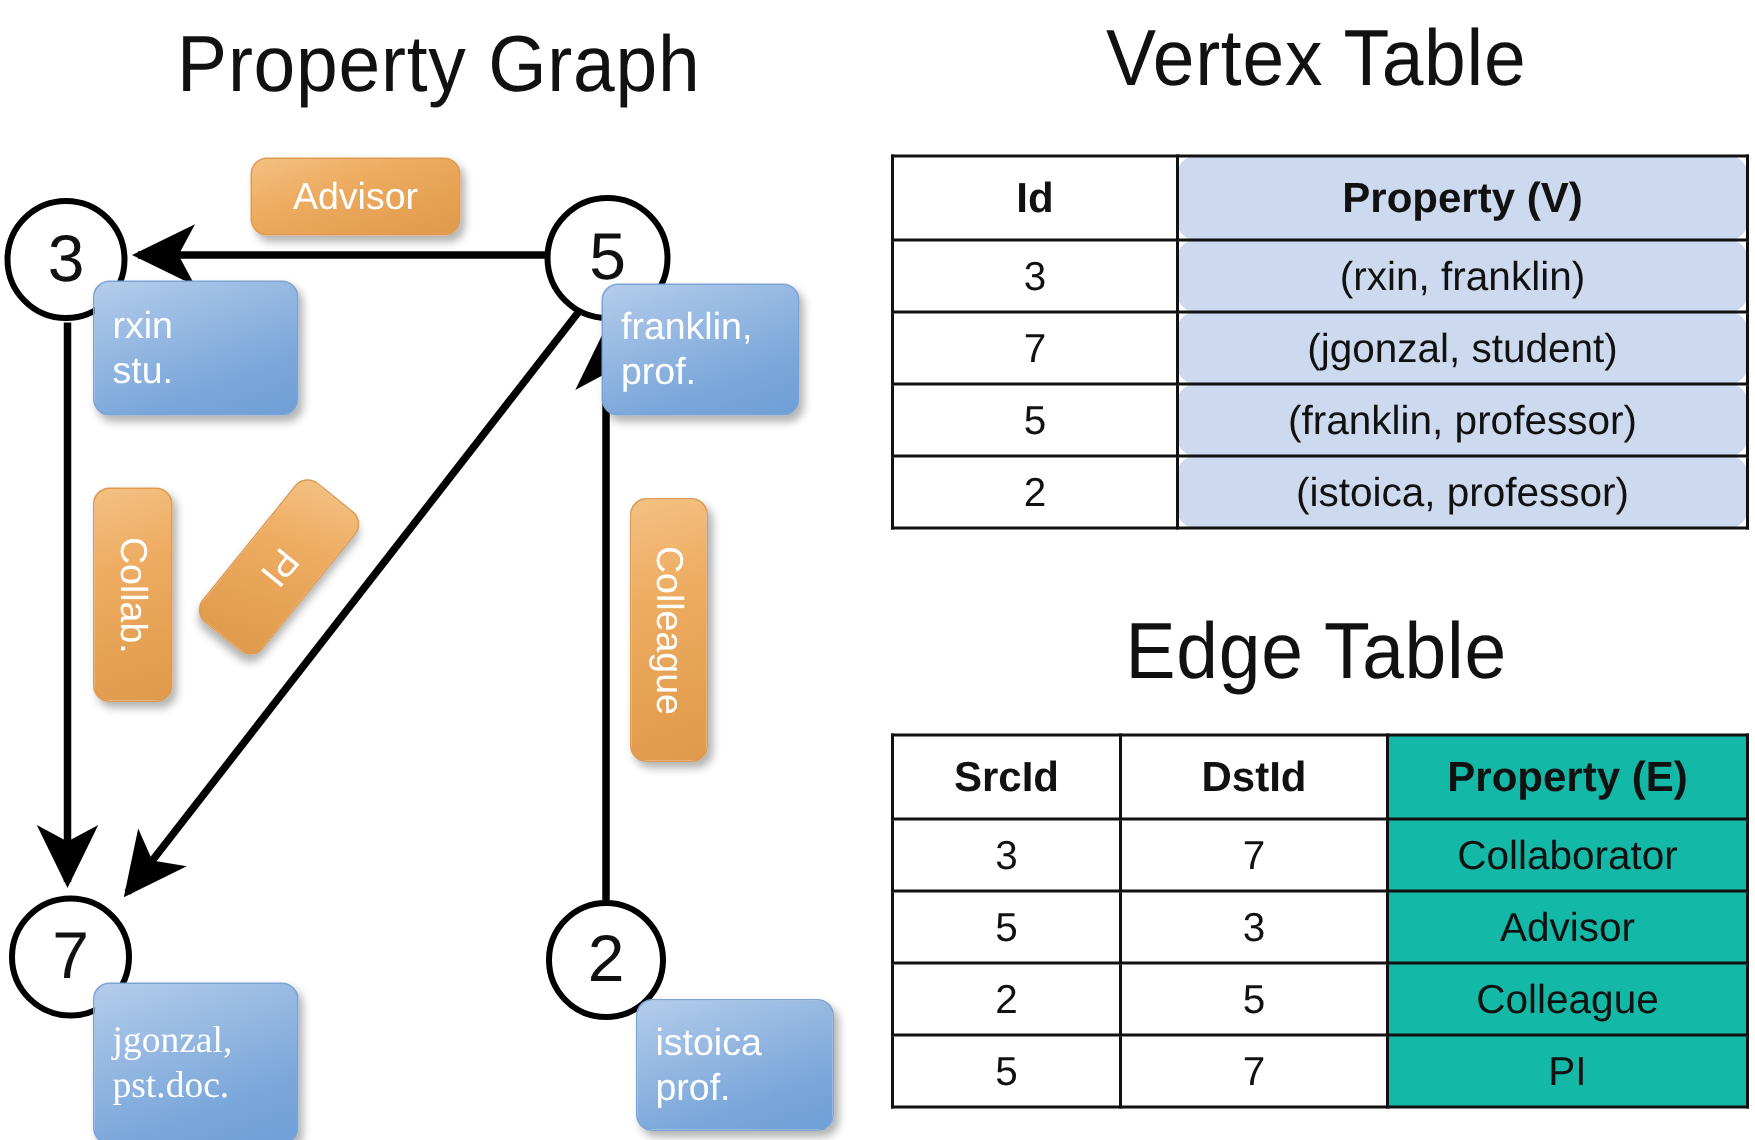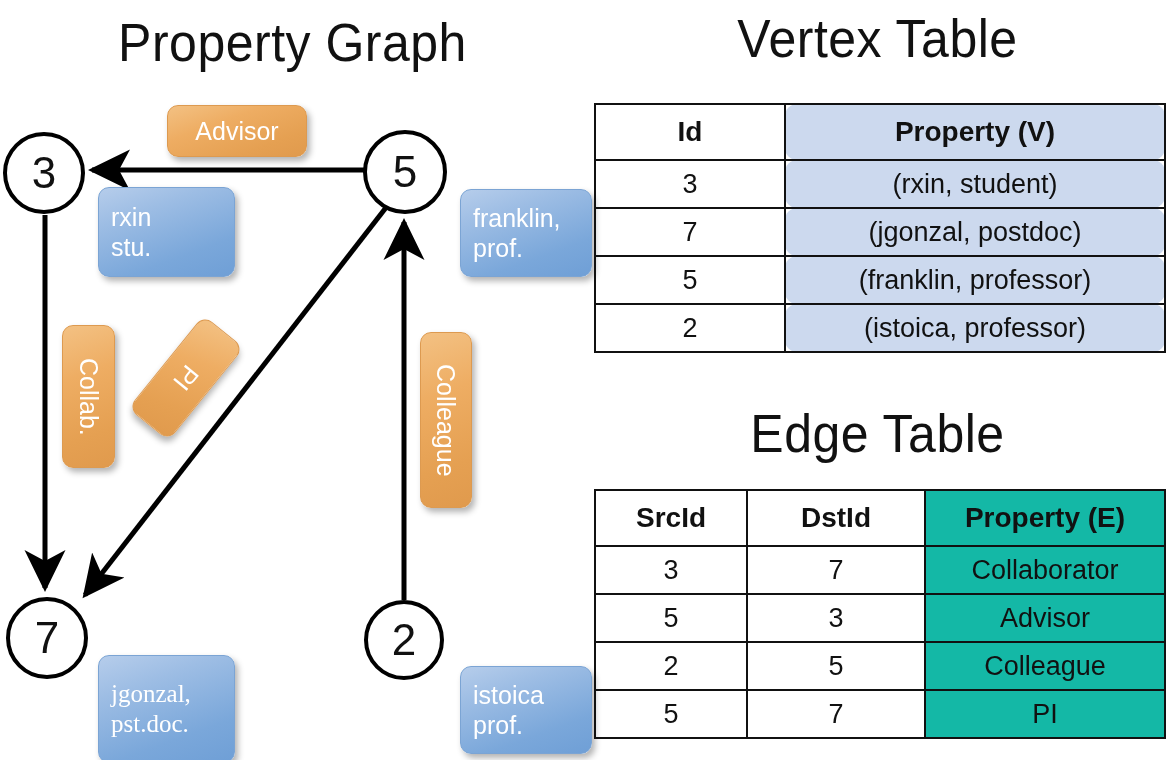--- a/index.html
+++ b/index.html
@@ -213,7 +213,7 @@
   <tbody>
     <tr>
       <td>3</td>
-      <td class="cell-blue">(rxin, student)</td>
+      <td class="cell-blue">(rxin, franklin)</td>
     </tr>
     <tr>
       <td>7</td>

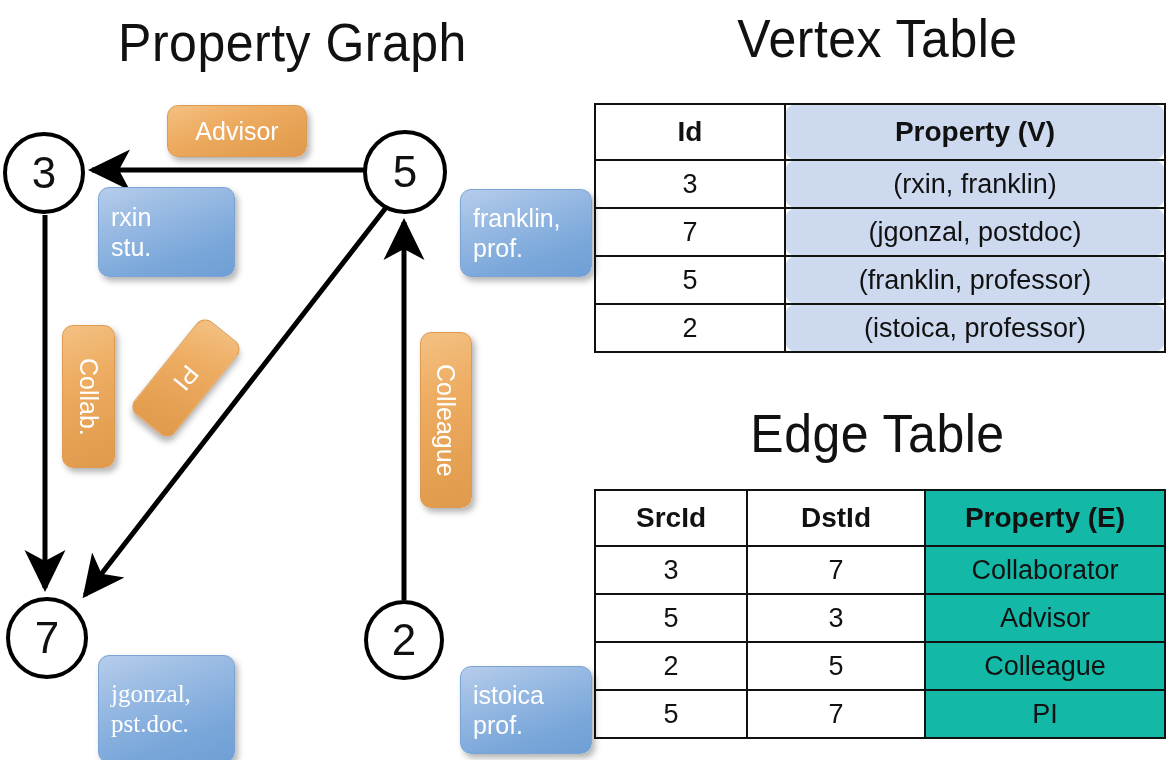--- a/index.html
+++ b/index.html
@@ -88,7 +88,6 @@
   .prop-box.blue {
     background: linear-gradient(160deg, #b6cdeb 0%, #9dbde4 28%, #7aa7da 72%, #6f9fd6 100%);
     border: 1px solid #7ba4d4;
-    margin-left: 36px;
   }
   .prop-box.orange {
     background: linear-gradient(160deg, #f3c183 0%, #eead63 35%, #e5a052 75%, #e09a4d 100%);

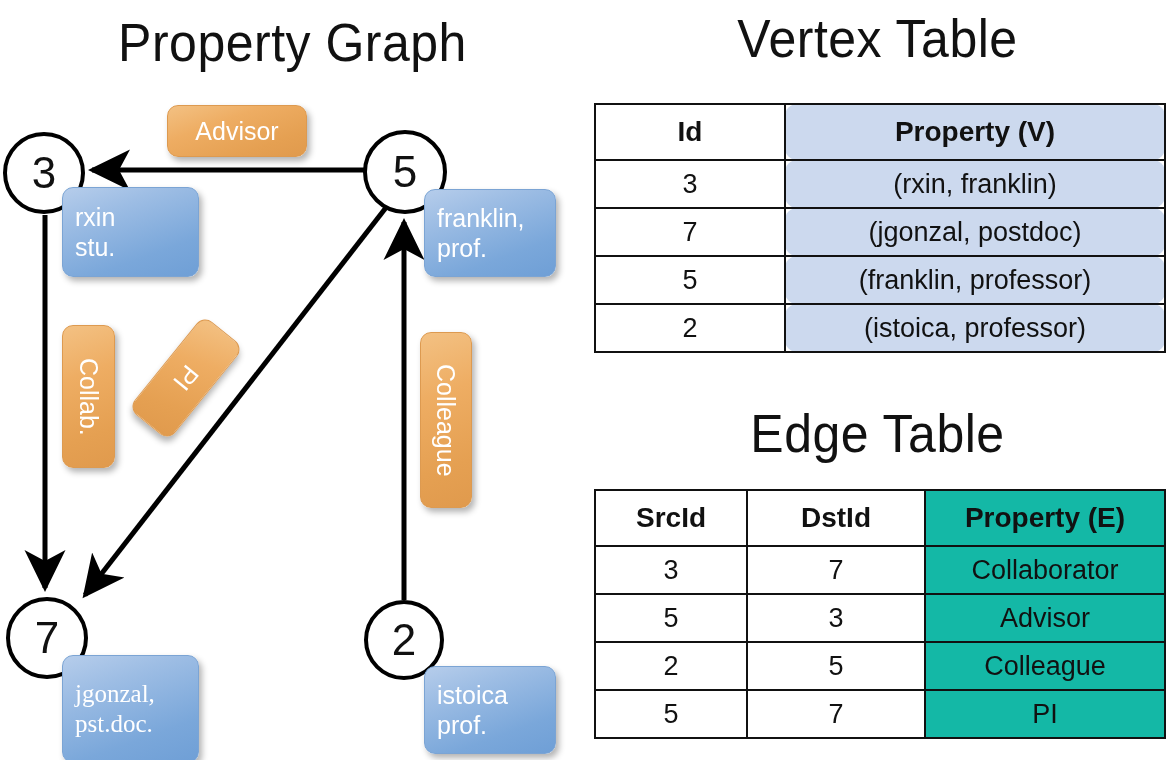--- a/index.html
+++ b/index.html
@@ -173,7 +173,7 @@
     <span>stu.</span>
   </div>
 
-  <div class="prop-box blue" style="left:424px; top:189px; width:132px; height:88px;justify-content:center;">
+  <div class="prop-box blue" style="left:401px; top:189px; width:132px; height:88px;justify-content:center;">
     <span>franklin,</span>
     <span>prof.</span>
   </div>

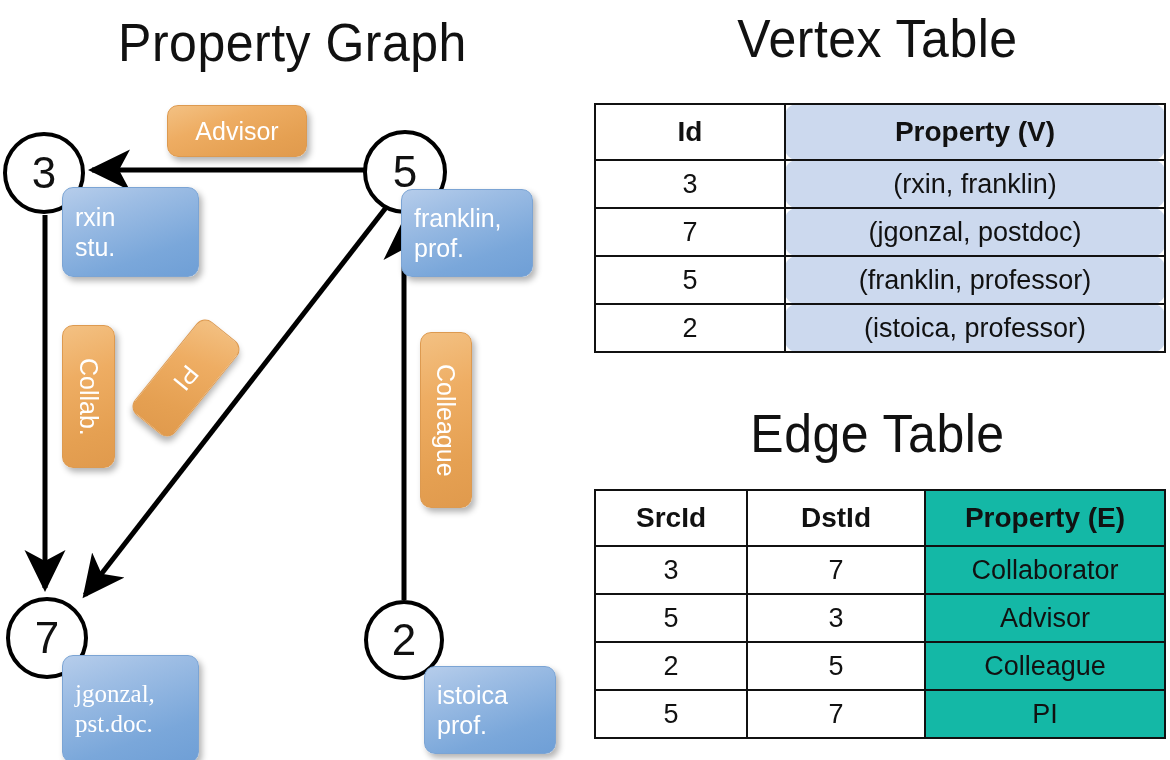--- a/index.html
+++ b/index.html
@@ -216,7 +216,7 @@
     </tr>
     <tr>
       <td>7</td>
-      <td class="cell-blue">(jgonzal, postdoc)</td>
+      <td class="cell-blue">(jgonzal, student)</td>
     </tr>
     <tr>
       <td>5</td>

